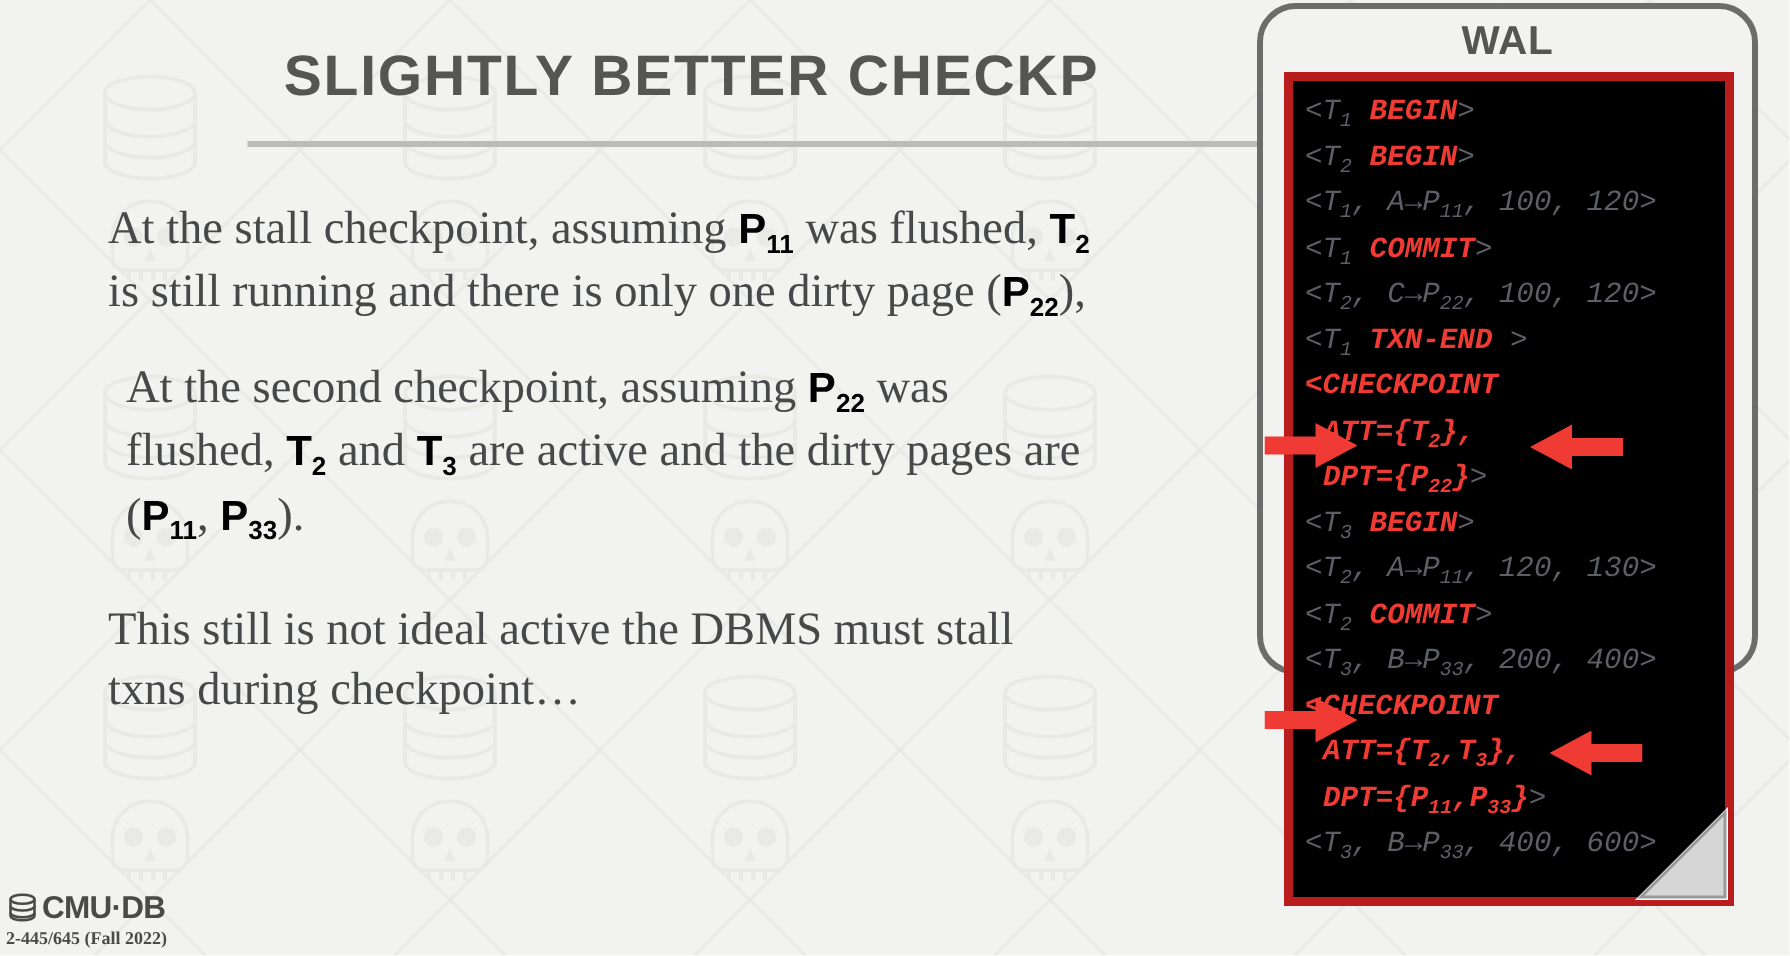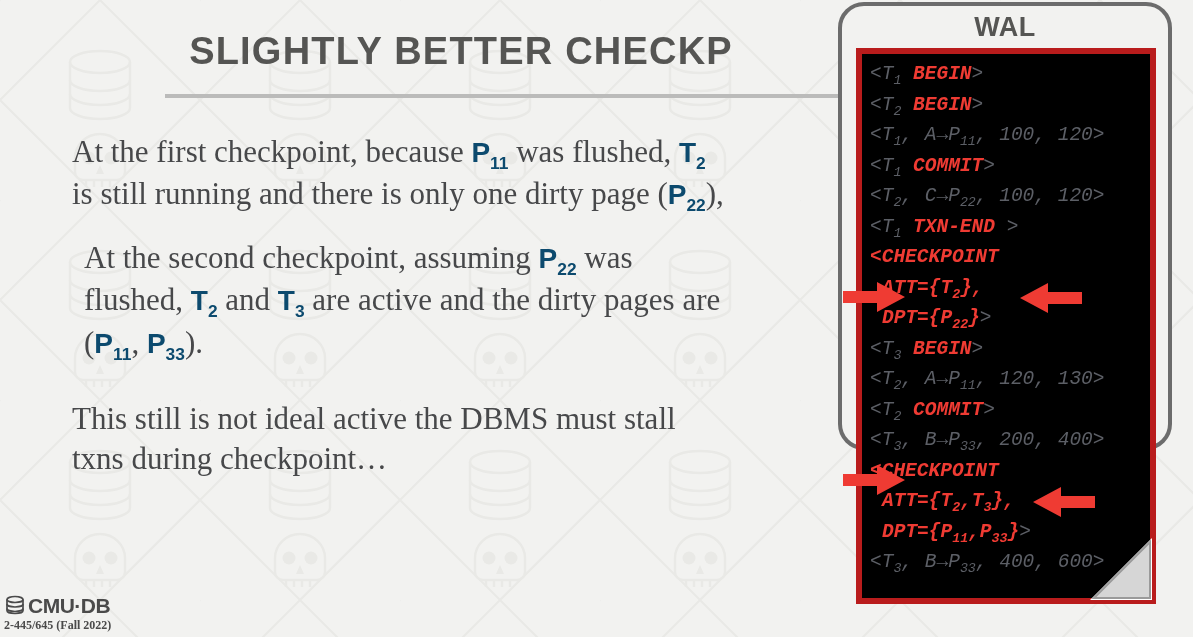--- a/index.html
+++ b/index.html
@@ -210,7 +210,7 @@
   <div id="body-text">
 
     <p>
-      <span>At the first checkpoint, because </span><span class="hl"><span>P</span><sub>11</sub></span><span> was flushed, </span><span class="hl"><span>T</span><sub>2</sub></span><span> is still running and there is only one dirty page (</span><span class="hl"><span>P</span><sub>22</sub></span><span>),</span>
+      <span>At the stall checkpoint, assuming </span><span class="hl"><span>P</span><sub>11</sub></span><span> was flushed, </span><span class="hl"><span>T</span><sub>2</sub></span><span> is still running and there is only one dirty page (</span><span class="hl"><span>P</span><sub>22</sub></span><span>),</span>
     </p>
 
     <p class="gap">

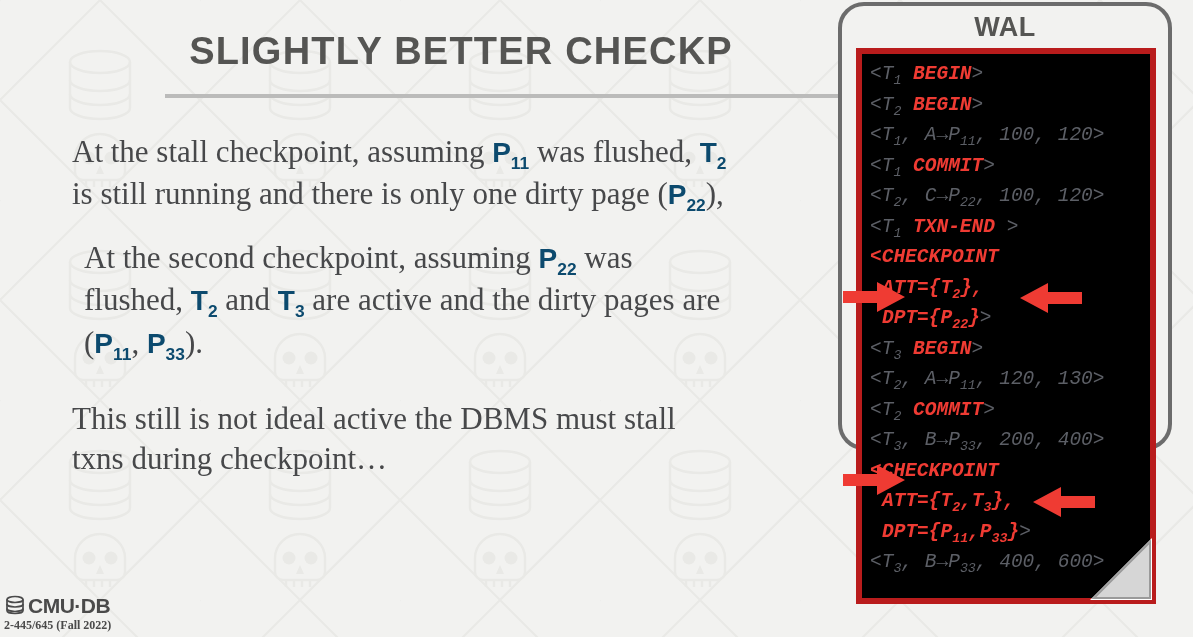--- a/index.html
+++ b/index.html
@@ -65,7 +65,7 @@
   #body-text p { margin: 0 0 22px 0; }
   #body-text p.gap { margin-bottom: 34px; margin-left: 12px; }
   .hl {
-    color: #0c4a6e;
+    color: #000000;
     font-family: "Liberation Sans", sans-serif;
     font-weight: bold;
     font-size: 28px;

